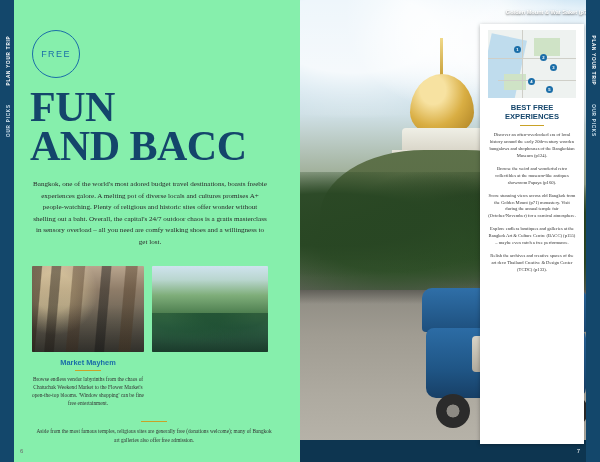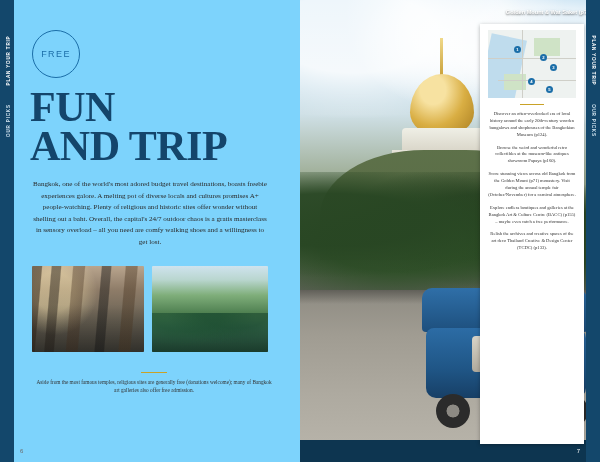--- a/index.html
+++ b/index.html
@@ -20,7 +20,7 @@
   .page-left {
     position: relative;
     width: 300px; height: 462px;
-    background: #7dd3fc;
+    background: #86efac;
     padding: 16px 18px 0 26px;
   }
   .tab-left {

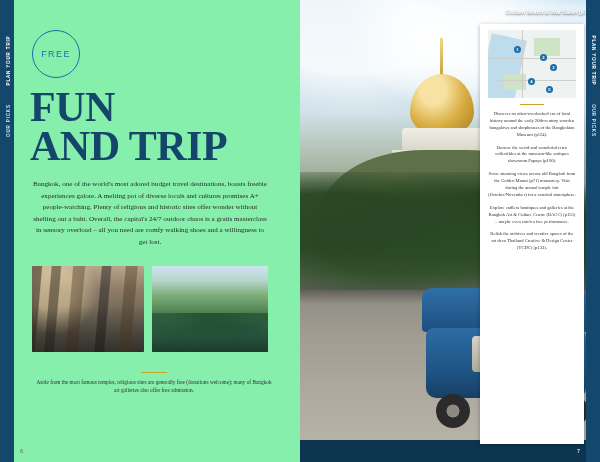--- a/index.html
+++ b/index.html
@@ -471,6 +471,10 @@
         <div class="pin" style="left:58px; top:56px;">5</div>
       </div>
 
+      <h2>
+        <span>BEST FREE</span><br>
+        <span>EXPERIENCES</span>
+      </h2>
       <div class="rule"></div>
 
       <p class="blurb">Discover an often-overlooked era of local history around the early 20th-century wooden bungalows and shophouses of the Bangkokian Museum (p124).</p>

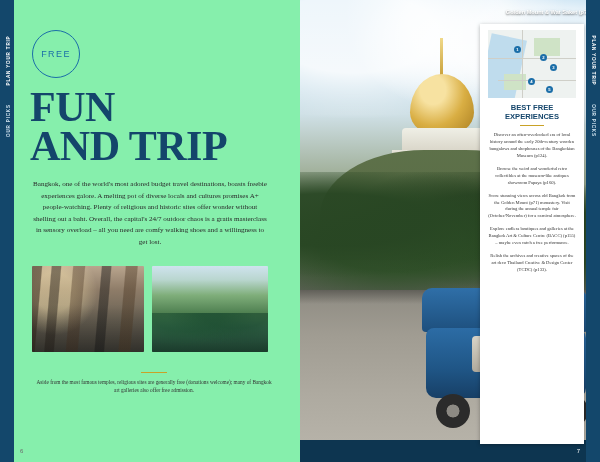--- a/index.html
+++ b/index.html
@@ -404,7 +404,7 @@
 
     <h1 class="headline">
       <span>FUN</span><br>
-      <span>AND TRIP</span>
+      <span>AND BACC</span>
     </h1>
 
     <p class="intro">Bangkok, one of the world's most adored budget travel destinations, boasts freebie experiences galore. A melting pot of diverse locals and cultures promises A+ people-watching. Plenty of religious and historic sites offer wonder without shelling out a baht. Overall, the capital's 24/7 outdoor chaos is a gratis masterclass in sensory overload – all you need are comfy walking shoes and a willingness to get lost.</p>

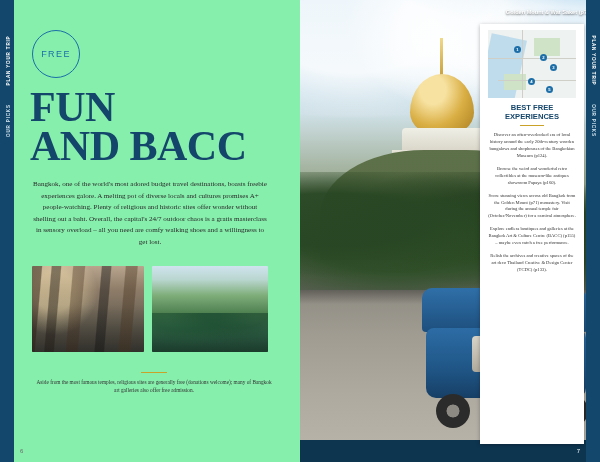--- a/index.html
+++ b/index.html
@@ -419,6 +419,11 @@
     </div>
 
     <div class="cap-row">
+      <div class="cap market">
+        <h3>Market Mayhem</h3>
+        <div class="rule"></div>
+        <p>Browse endless vendor labyrinths from the chaos of Chatuchak Weekend Market to the Flower Market's open-the-top blooms. 'Window shopping' can be fine free entertainment.</p>
+      </div>
     </div>
 
     <div class="costfree">

